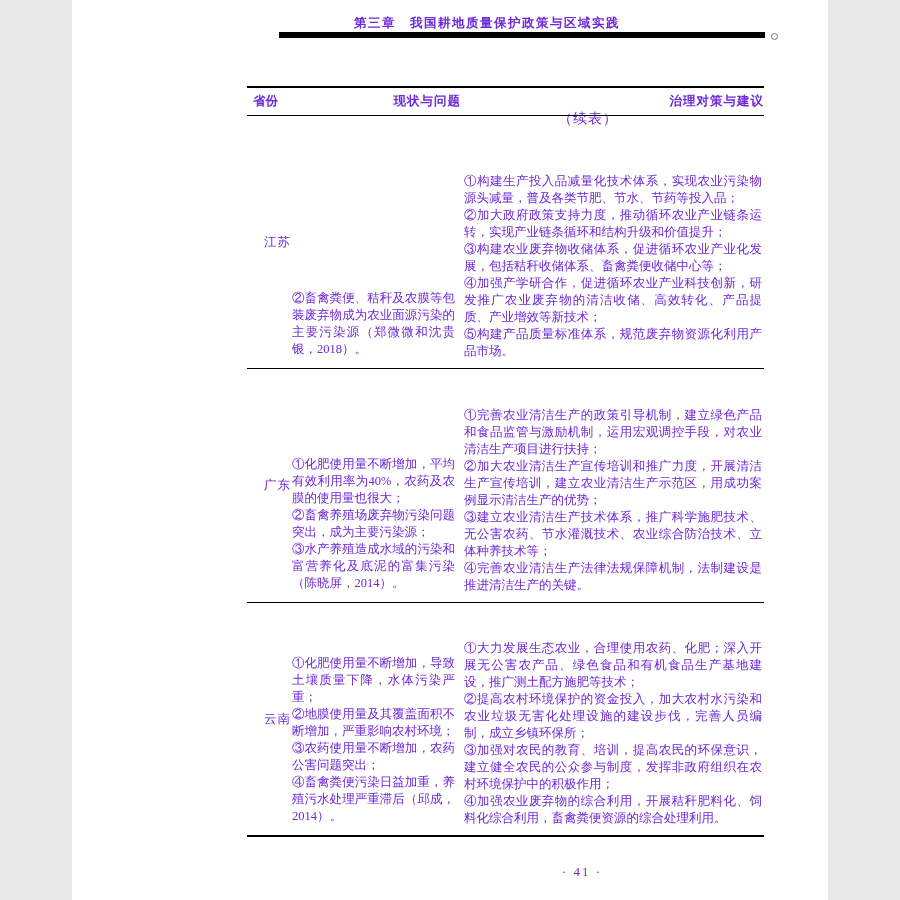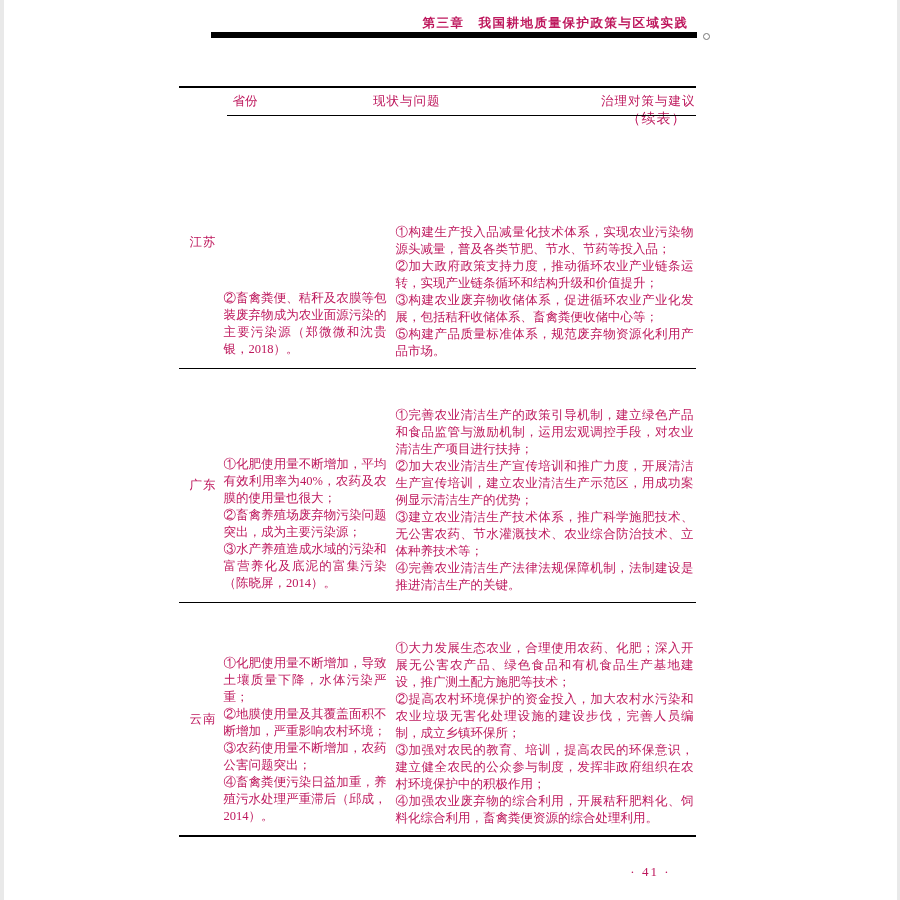--- a/index.html
+++ b/index.html
@@ -4,8 +4,8 @@
 <style>
   html,body{margin:0;padding:0;background:#e9e9e9;}
   .page{
-    position:relative;width:893px;height:900px;background:#ffffff;
-    font-family:"Liberation Serif","DejaVu Serif",serif;color:#be185d;
+    position:relative;width:756px;height:900px;background:#ffffff;
+    font-family:"Liberation Serif","DejaVu Serif",serif;color:#6d28d9;
     overflow:hidden;margin:0 auto;
   }
   .running-header{

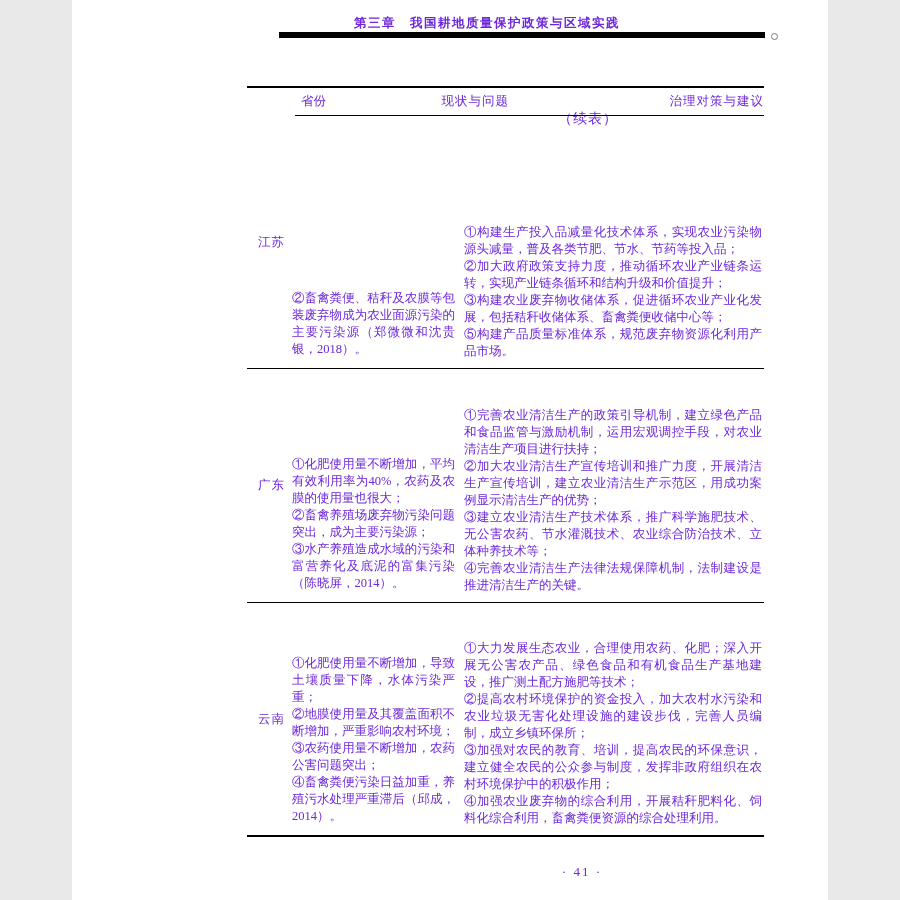--- a/index.html
+++ b/index.html
@@ -30,7 +30,7 @@
   .thead{
     display:grid;grid-template-columns:44px 170px 1fr;
     border-bottom:1px solid #000;
-    padding:5px 0 5px 0;font-weight:normal;margin-left:48px;
+    padding:5px 0 5px 0;font-weight:bold;
   }
   .th{white-space:nowrap;}
   .th-province{padding-left:6px;text-align:left;}

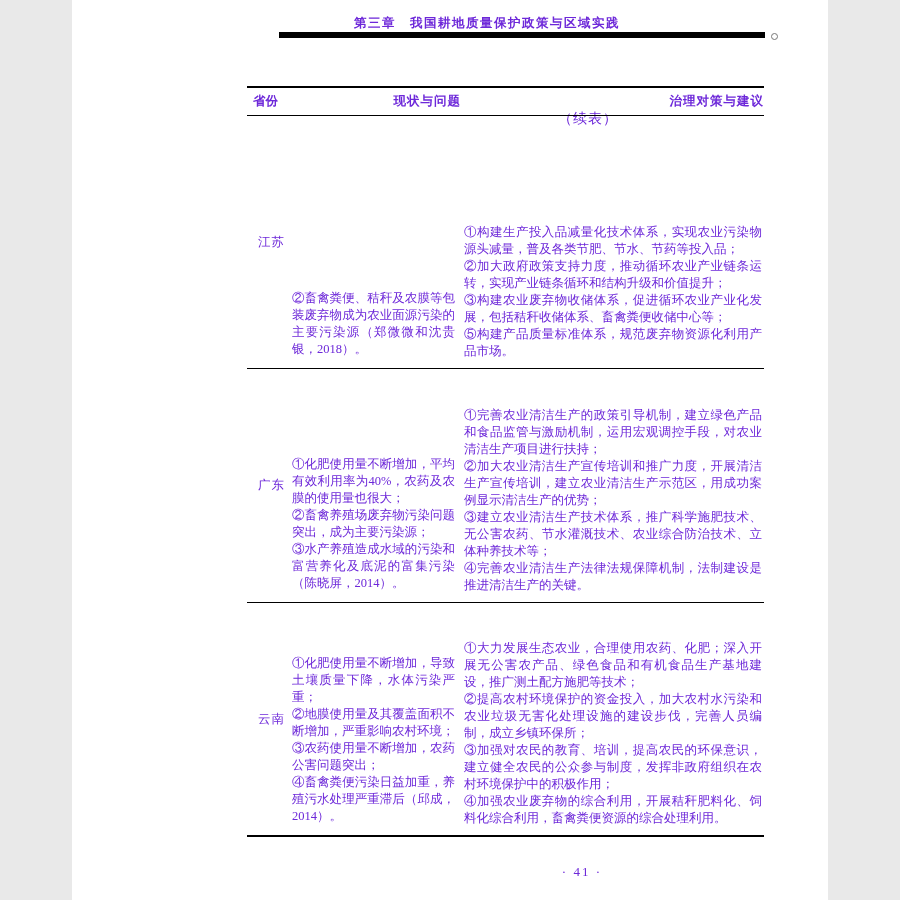--- a/index.html
+++ b/index.html
@@ -48,7 +48,7 @@
     line-height:17px;text-align:justify;
   }
   .cell-province{
-    justify-content:center;align-items:center;
+    justify-content:center;align-items:flex-end;
     padding-left:5px;letter-spacing:1px;
   }
   .cell-status{padding:10px 6px 10px 1px;}

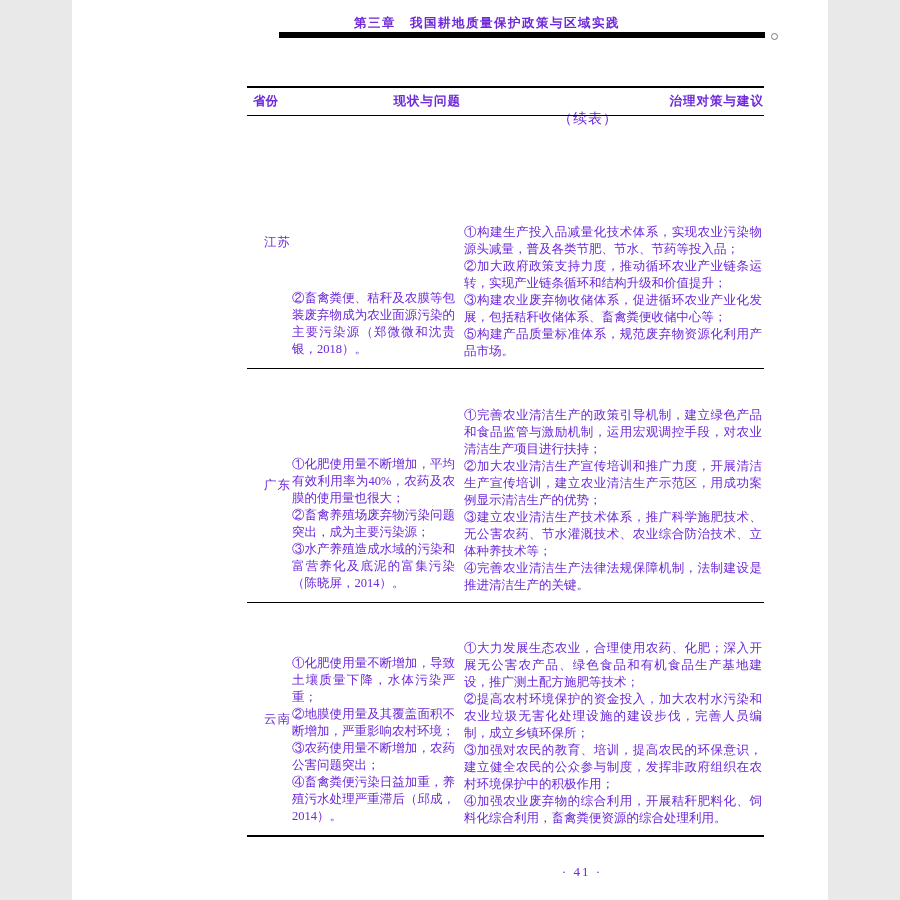--- a/index.html
+++ b/index.html
@@ -88,6 +88,7 @@
             <p class="item">①构建生产投入品减量化技术体系，实现农业污染物源头减量，普及各类节肥、节水、节药等投入品；</p>
             <p class="item">②加大政府政策支持力度，推动循环农业产业链条运转，实现产业链条循环和结构升级和价值提升；</p>
             <p class="item">③构建农业废弃物收储体系，促进循环农业产业化发展，包括秸秆收储体系、畜禽粪便收储中心等；</p>
+            <p class="item">④加强产学研合作，促进循环农业产业科技创新，研发推广农业废弃物的清洁收储、高效转化、产品提质、产业增效等新技术；</p>
             <p class="item">⑤构建产品质量标准体系，规范废弃物资源化利用产品市场。</p>
           </div>
   </div>

